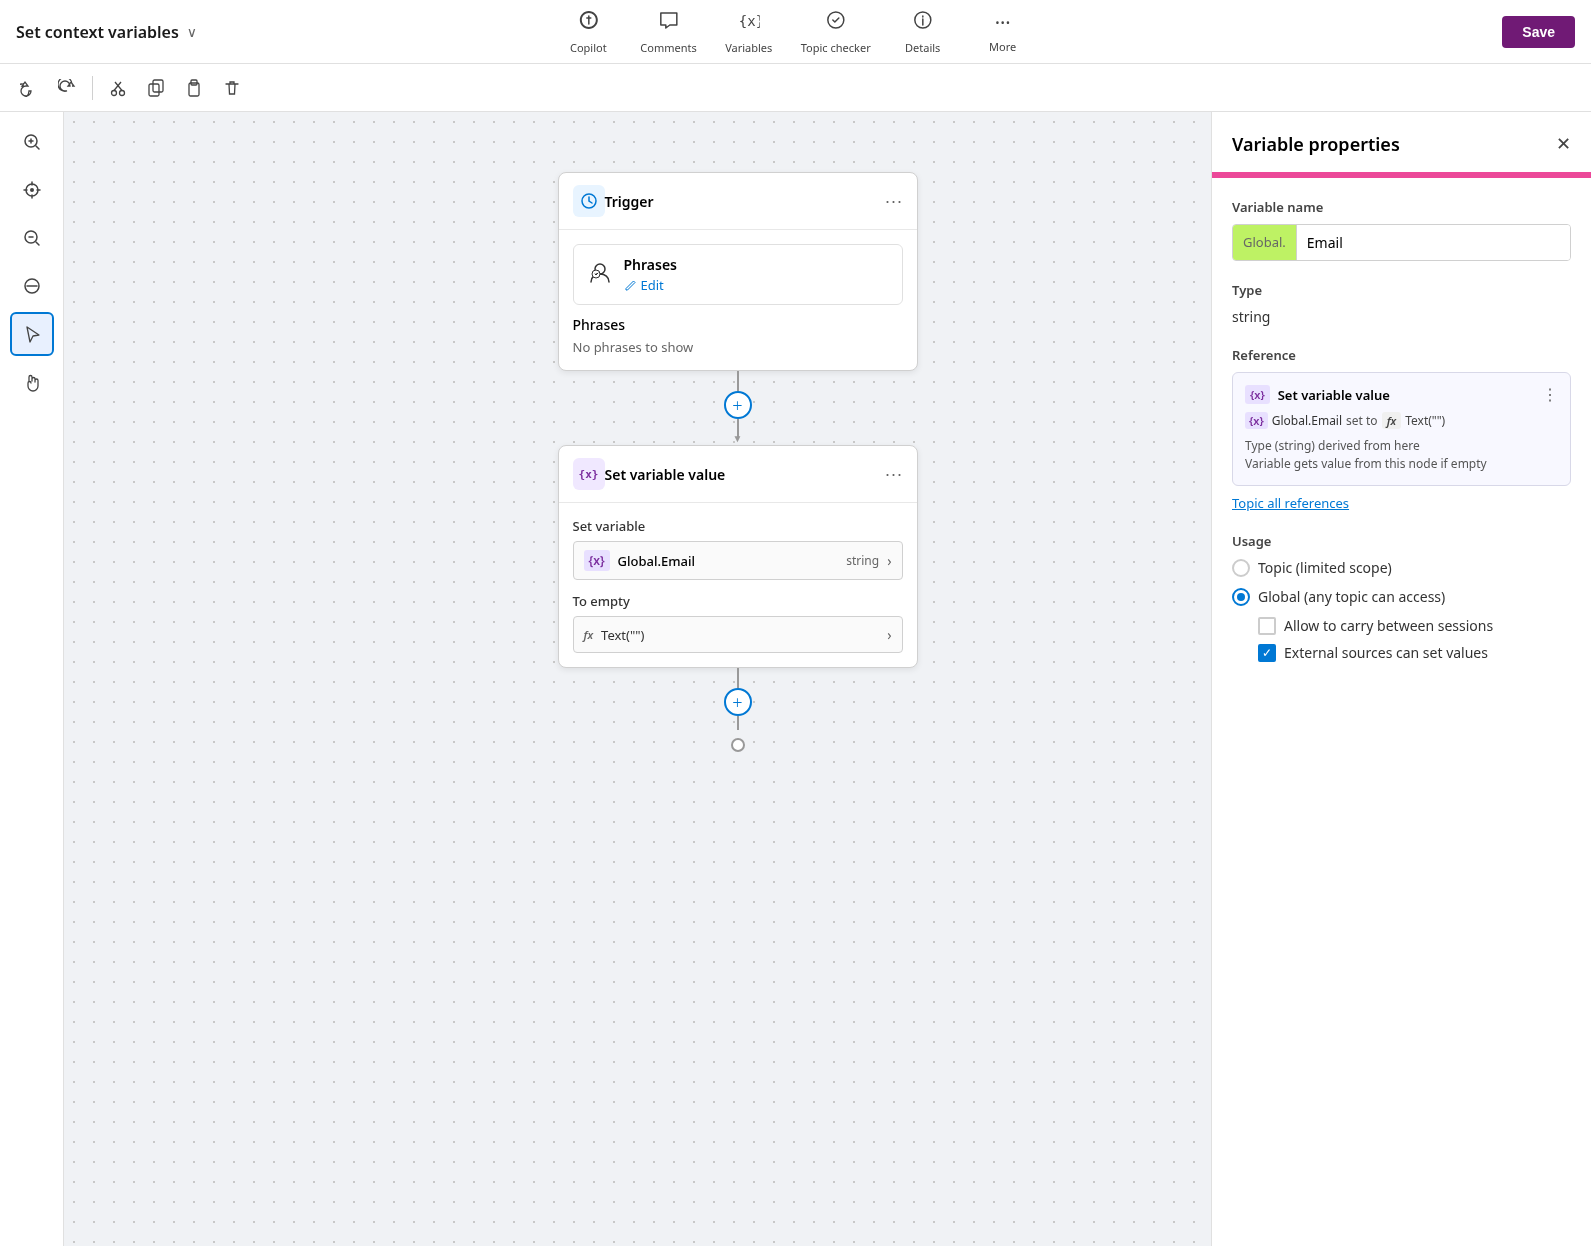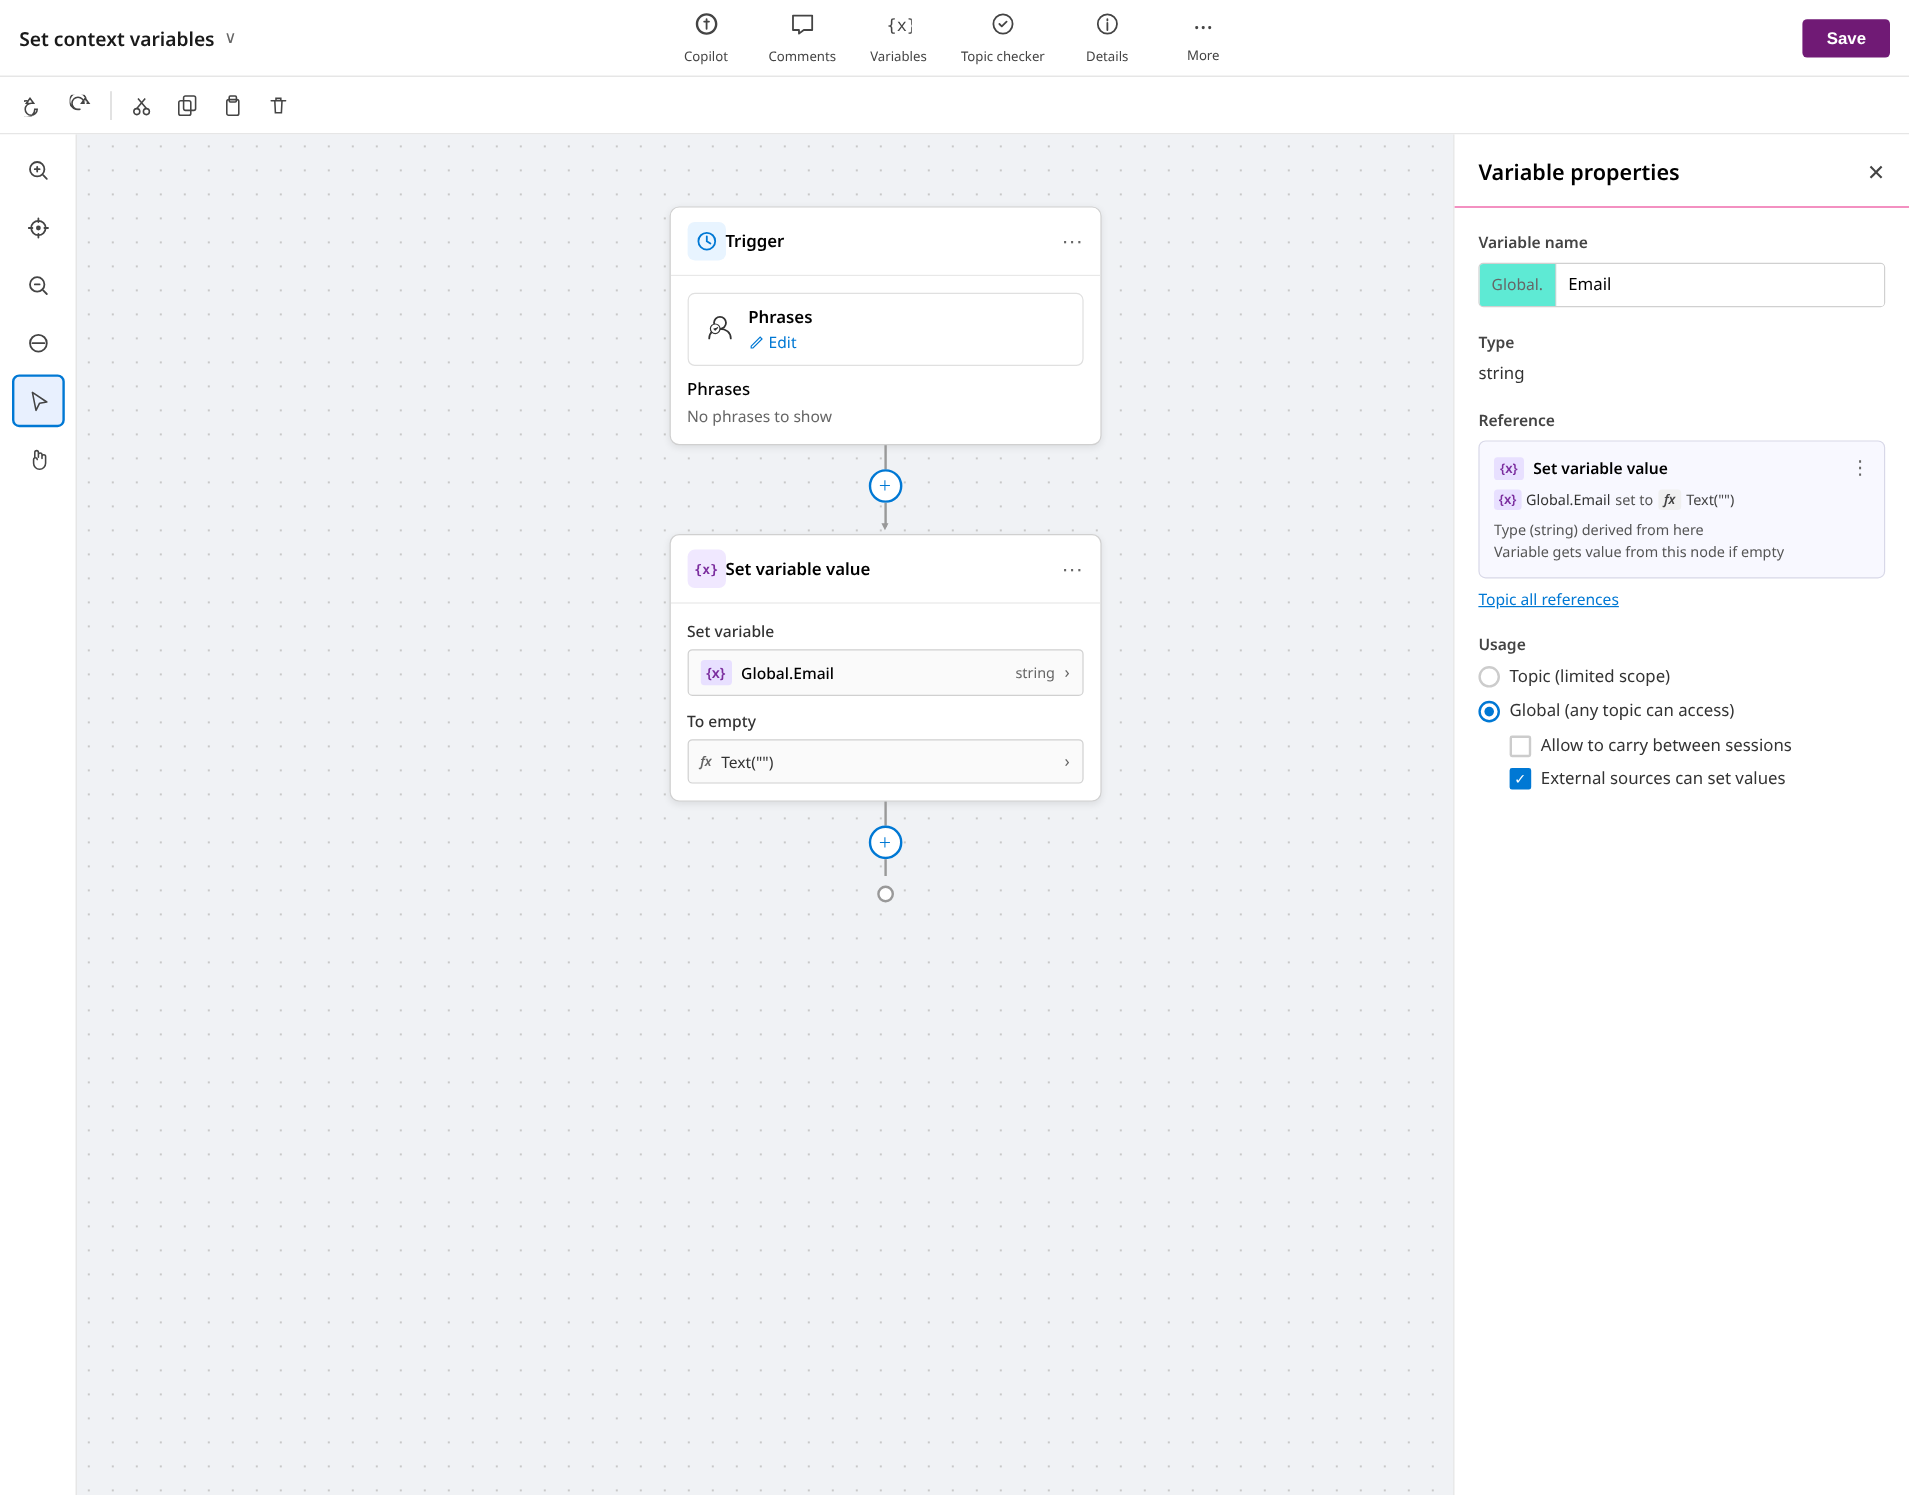--- a/index.html
+++ b/index.html
@@ -138,7 +138,7 @@
     }
     .panel-header {
       display: flex; align-items: center; justify-content: space-between;
-      padding: 20px 20px 16px; border-bottom: 1px solid #ec4899;
+      padding: 20px 20px 16px; border-bottom: 6px solid #ec4899;
     }
     .panel-title { font-size: 18px; font-weight: 600; }
     .panel-close { background: none; border: none; cursor: pointer; color: #444; font-size: 18px; }

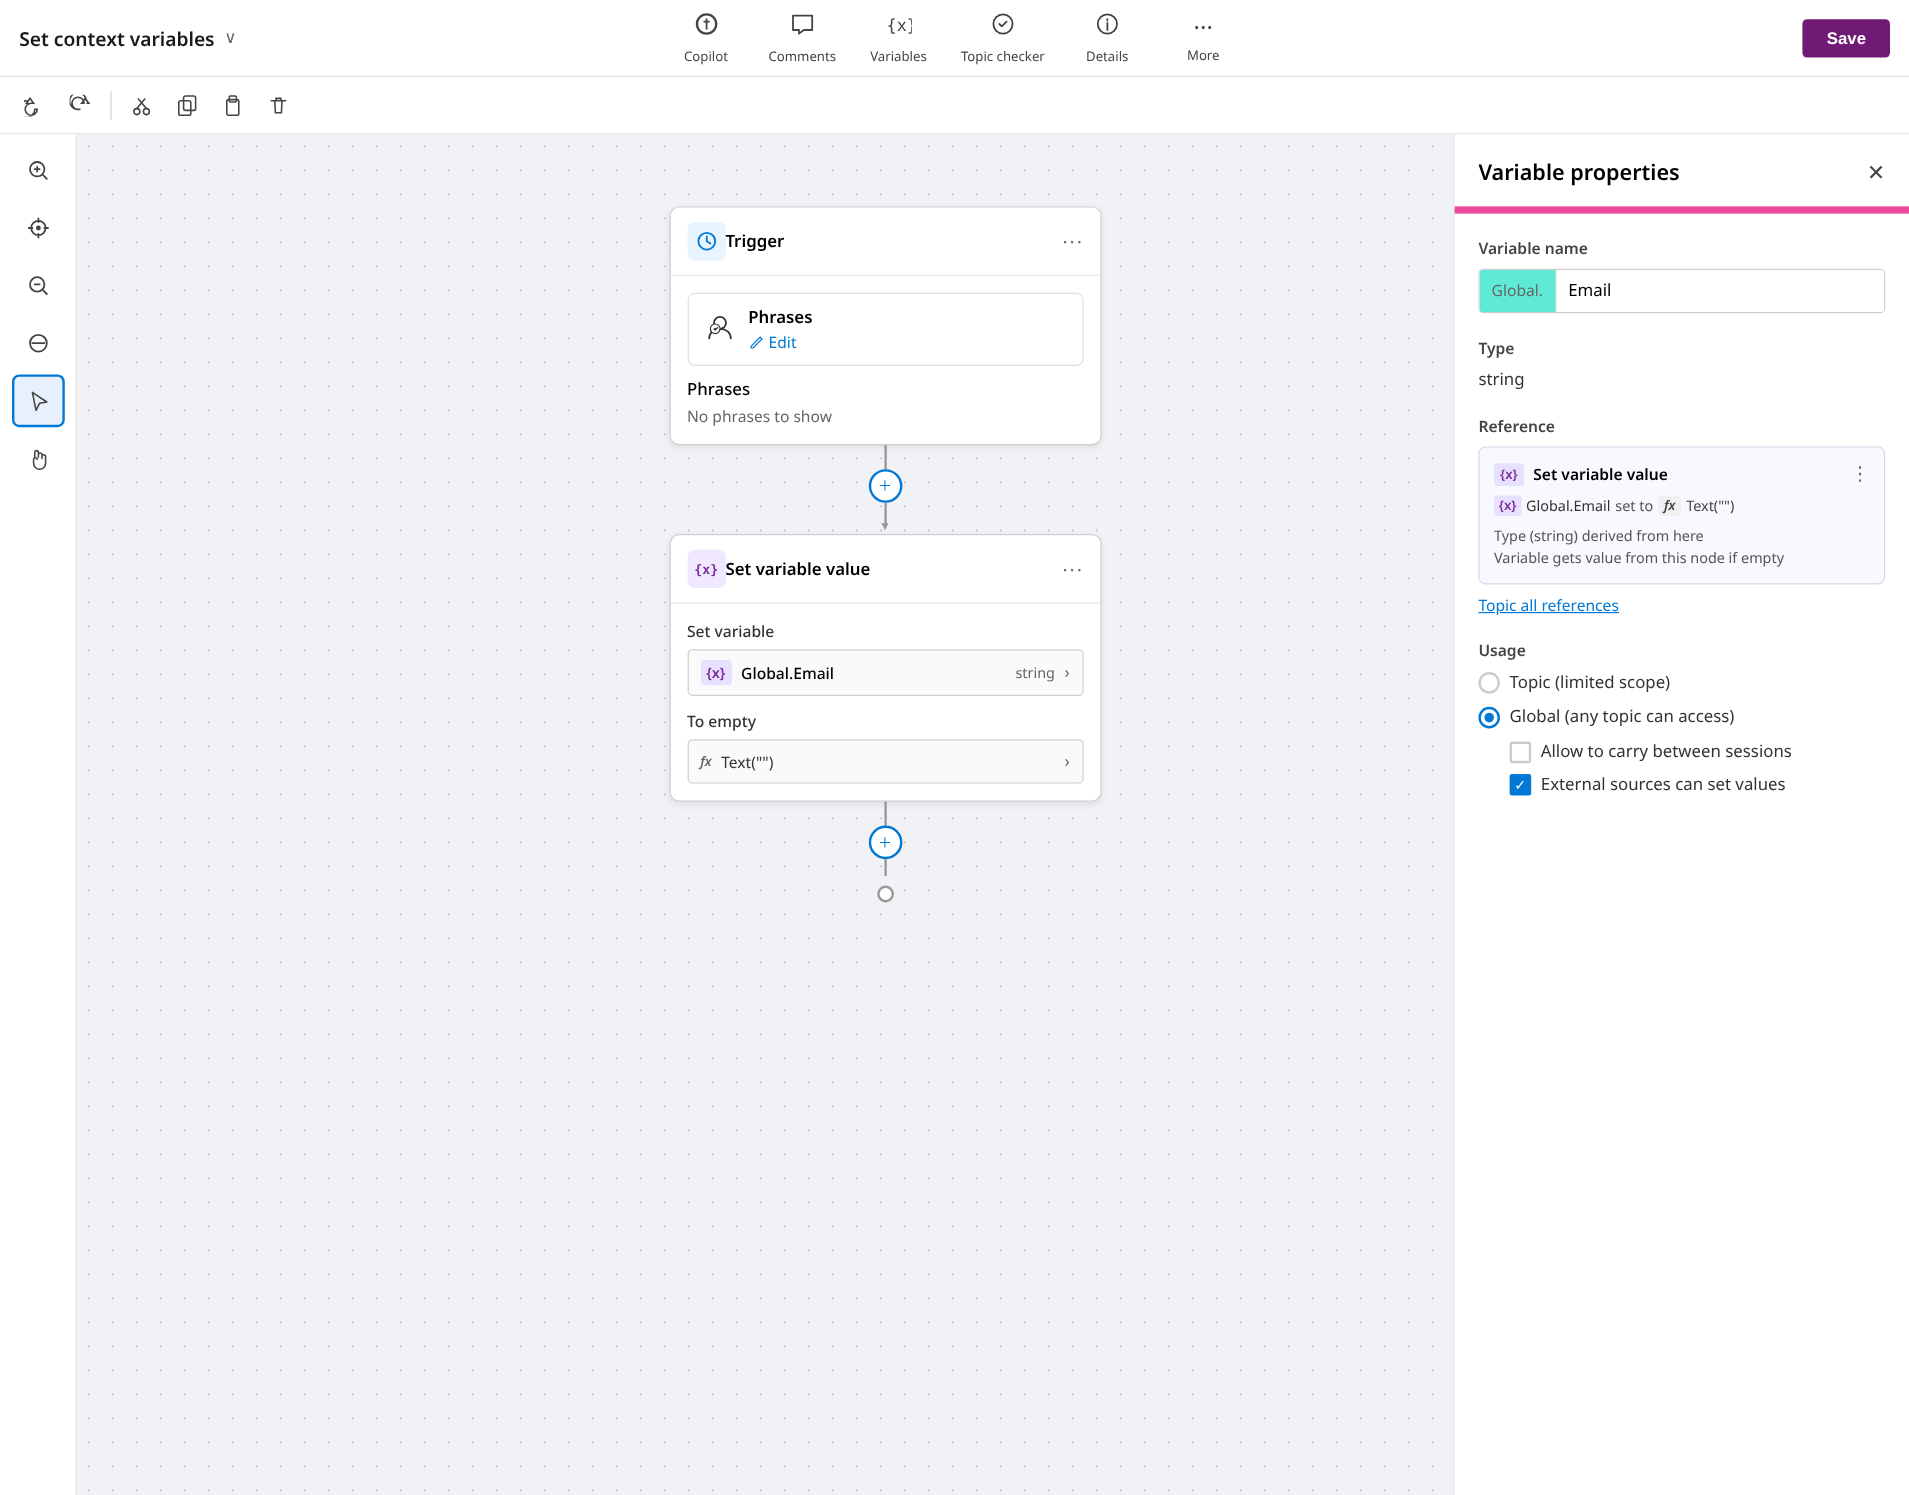--- a/index.html
+++ b/index.html
@@ -151,7 +151,7 @@
       display: flex; border: 1px solid #d0d0d0; border-radius: 4px; overflow: hidden;
     }
     .var-name-prefix {
-      background: #5eead4; padding: 8px 10px; font-size: 13px; color: #666;
+      background: #bef264; padding: 8px 10px; font-size: 13px; color: #666;
       border-right: 1px solid #d0d0d0;
     }
     .var-name-input {

